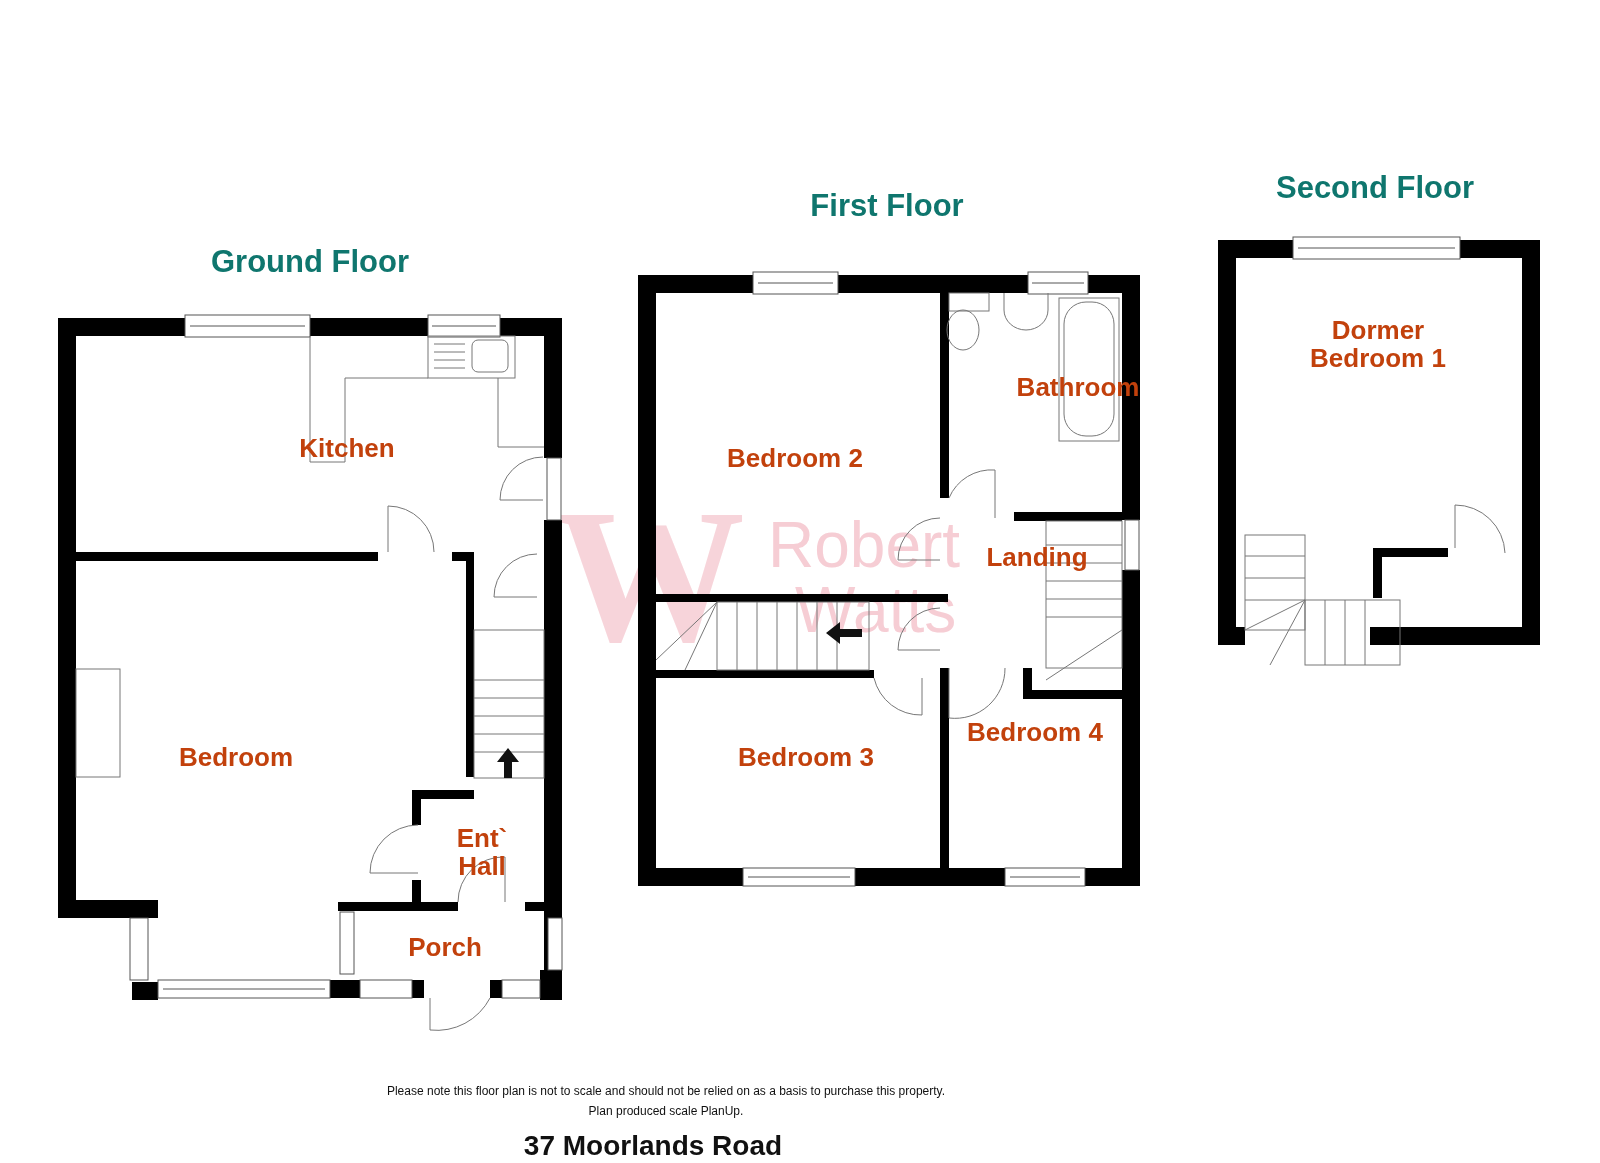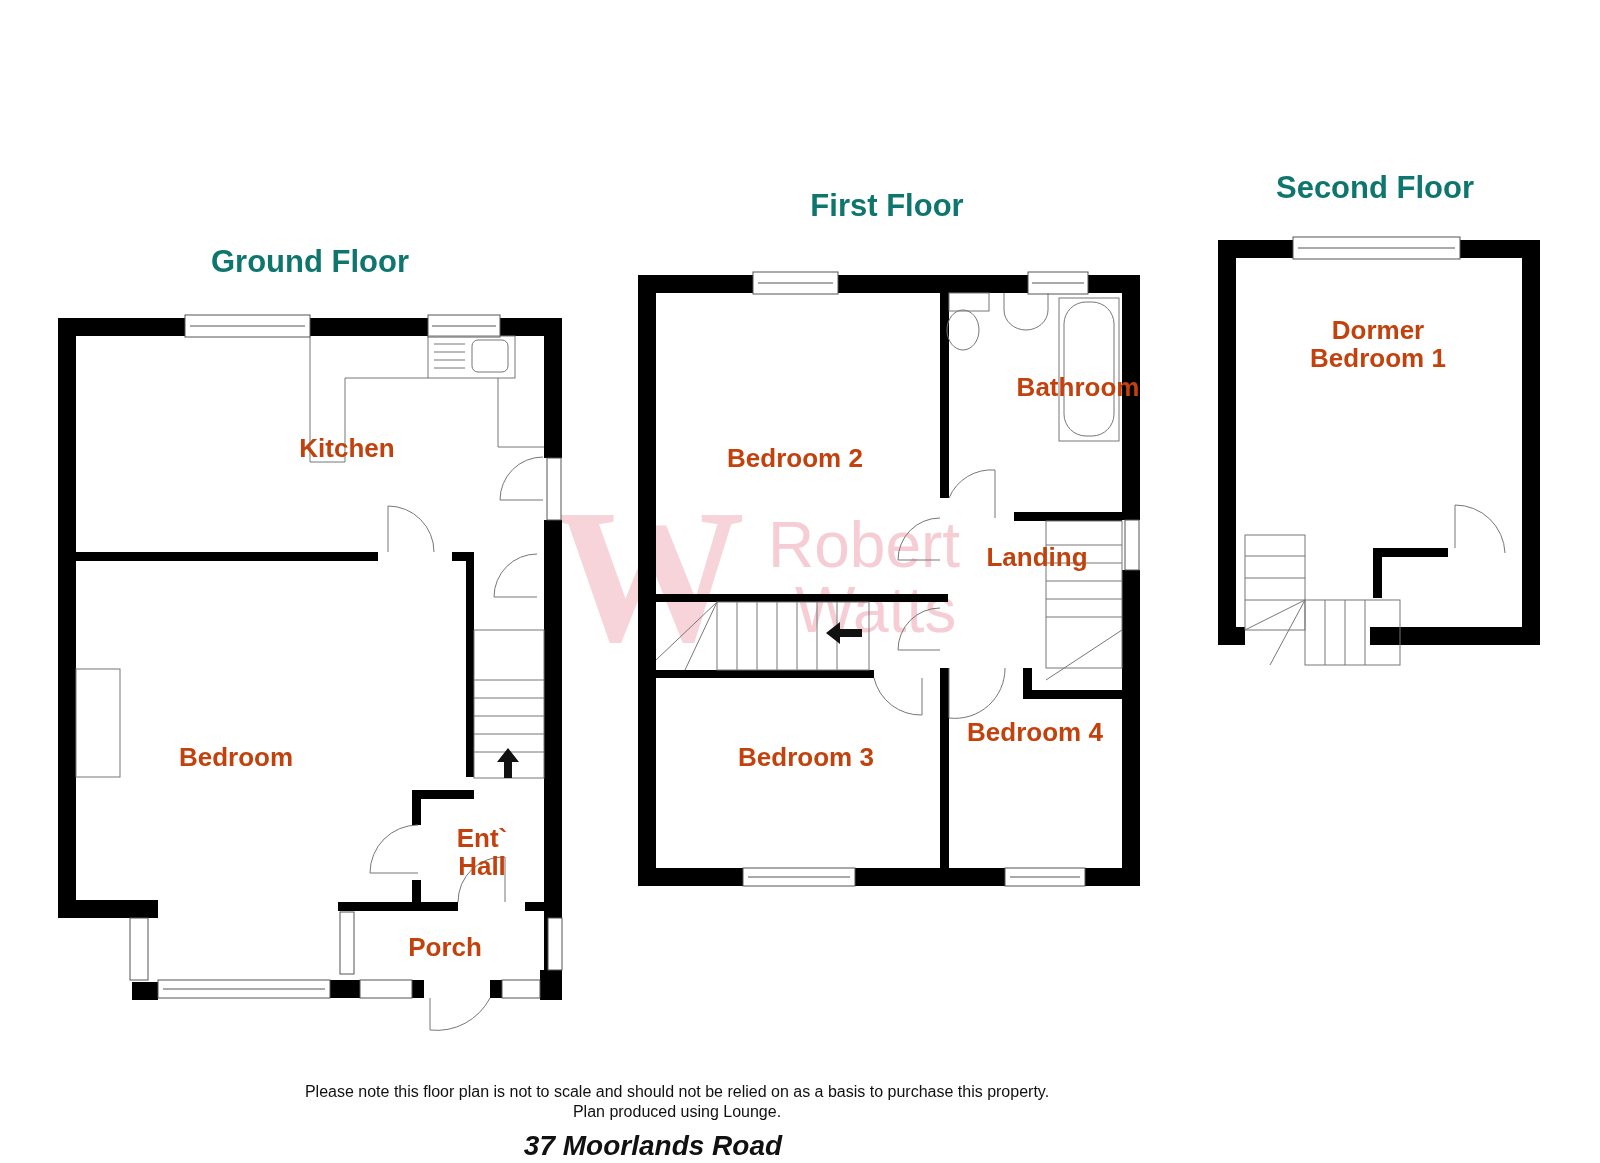--- a/index.html
+++ b/index.html
@@ -7,7 +7,7 @@
   svg.plan { position: absolute; left: 0; top: 0; }
   .floor-title { position: absolute; font-weight: bold; font-size: 31px; color: #0f766e; white-space: nowrap; transform: translateX(-50%); }
   .room-label { position: absolute; font-weight: bold; font-size: 26px; color: #c2410c; text-align: center; line-height: 28px; white-space: nowrap; transform: translate(-50%, -50%); }
-  .disclaimer { position: absolute; left: 0; width: 1332px; text-align: center; font-size: 16px; color: #111; line-height: 19px; margin-left: 11px; }
+  .disclaimer { position: absolute; left: 0; width: 1332px; text-align: center; font-size: 12px; color: #111; line-height: 19px; }
   .address { position: absolute; left: 0; width: 1306px; top: 1132px; text-align: center; font-weight: bold; font-size: 28px; color: #111; font-style: italic; }
   .wm-text { position: absolute; font-size: 64px; color: #f6cdd4; line-height: 70px; font-weight: normal; }
 </style>

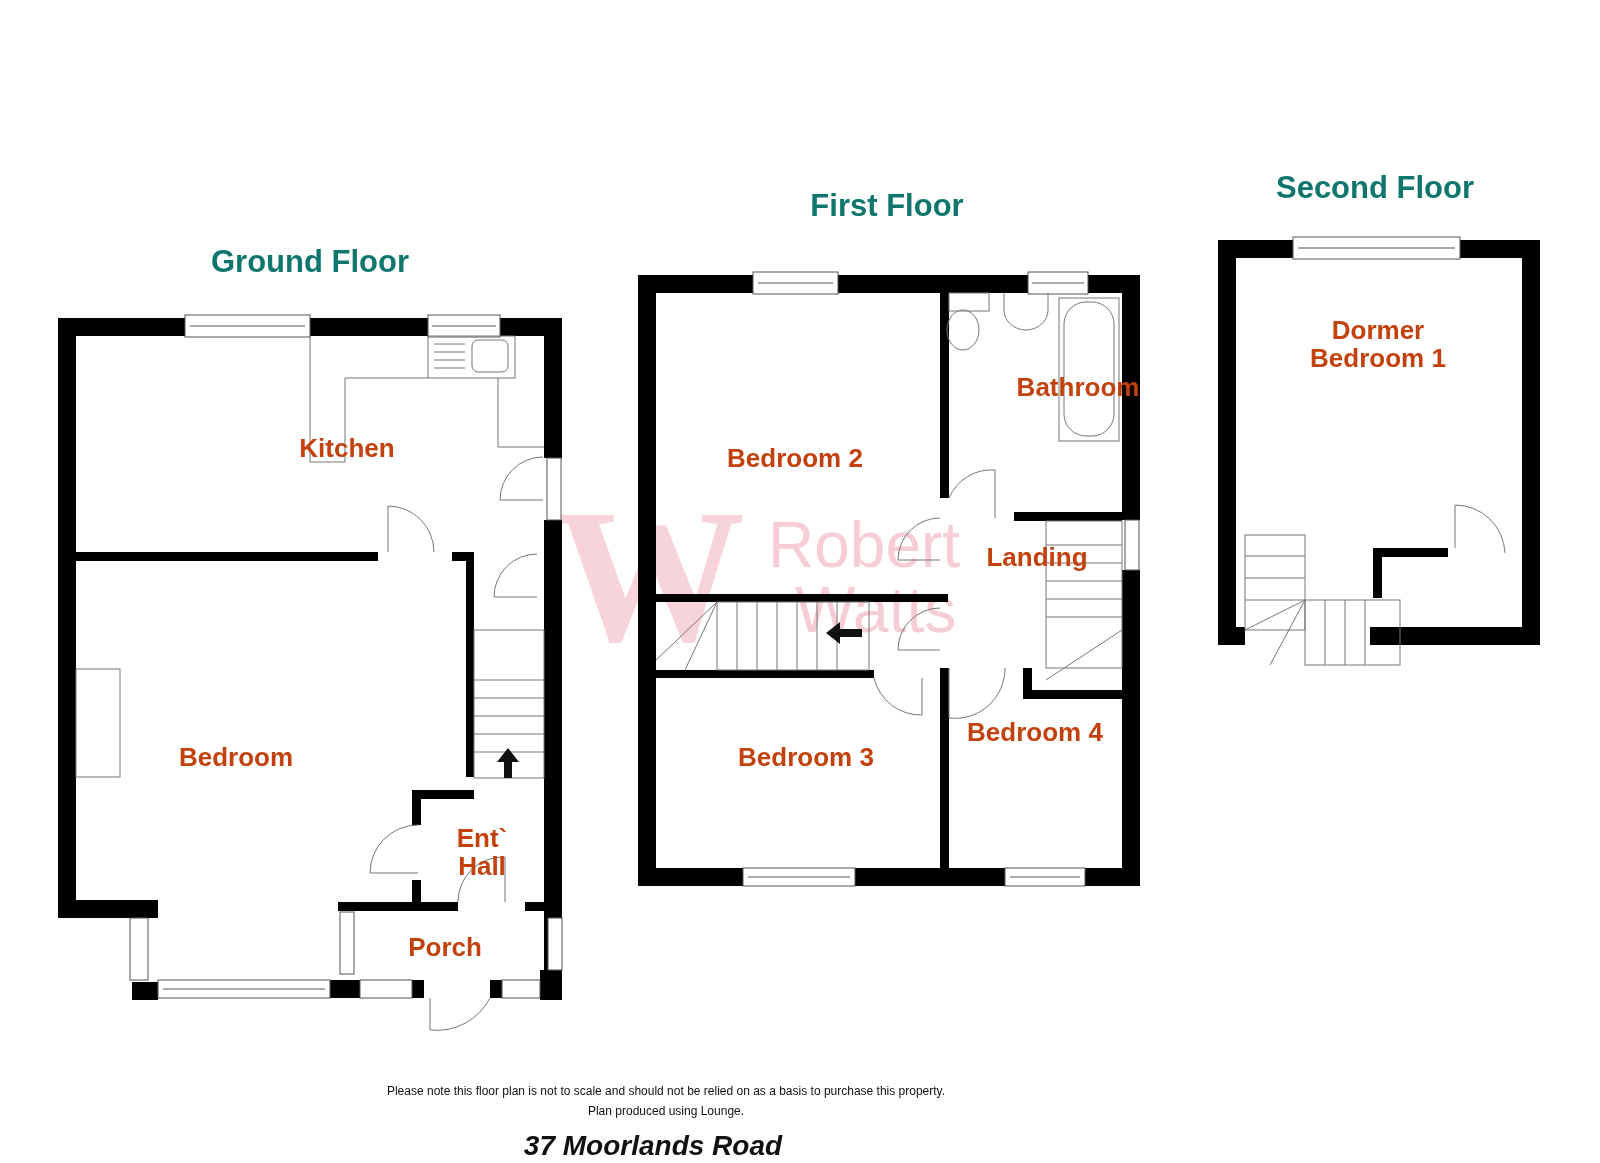--- a/index.html
+++ b/index.html
@@ -216,7 +216,7 @@
 </div>
 
 <div class="disclaimer" style="top:1082px;">Please note this floor plan is not to scale and should not be relied on as a basis to purchase this property.</div>
-<div class="disclaimer" style="top:1102px;">Plan produced using Lounge.</div>
+<div class="disclaimer" style="top:1102px;">Plan produced scale PlanUp.</div>
 <div class="address" style="top:1130px;">37 Moorlands Road</div>
 
 </body></html>

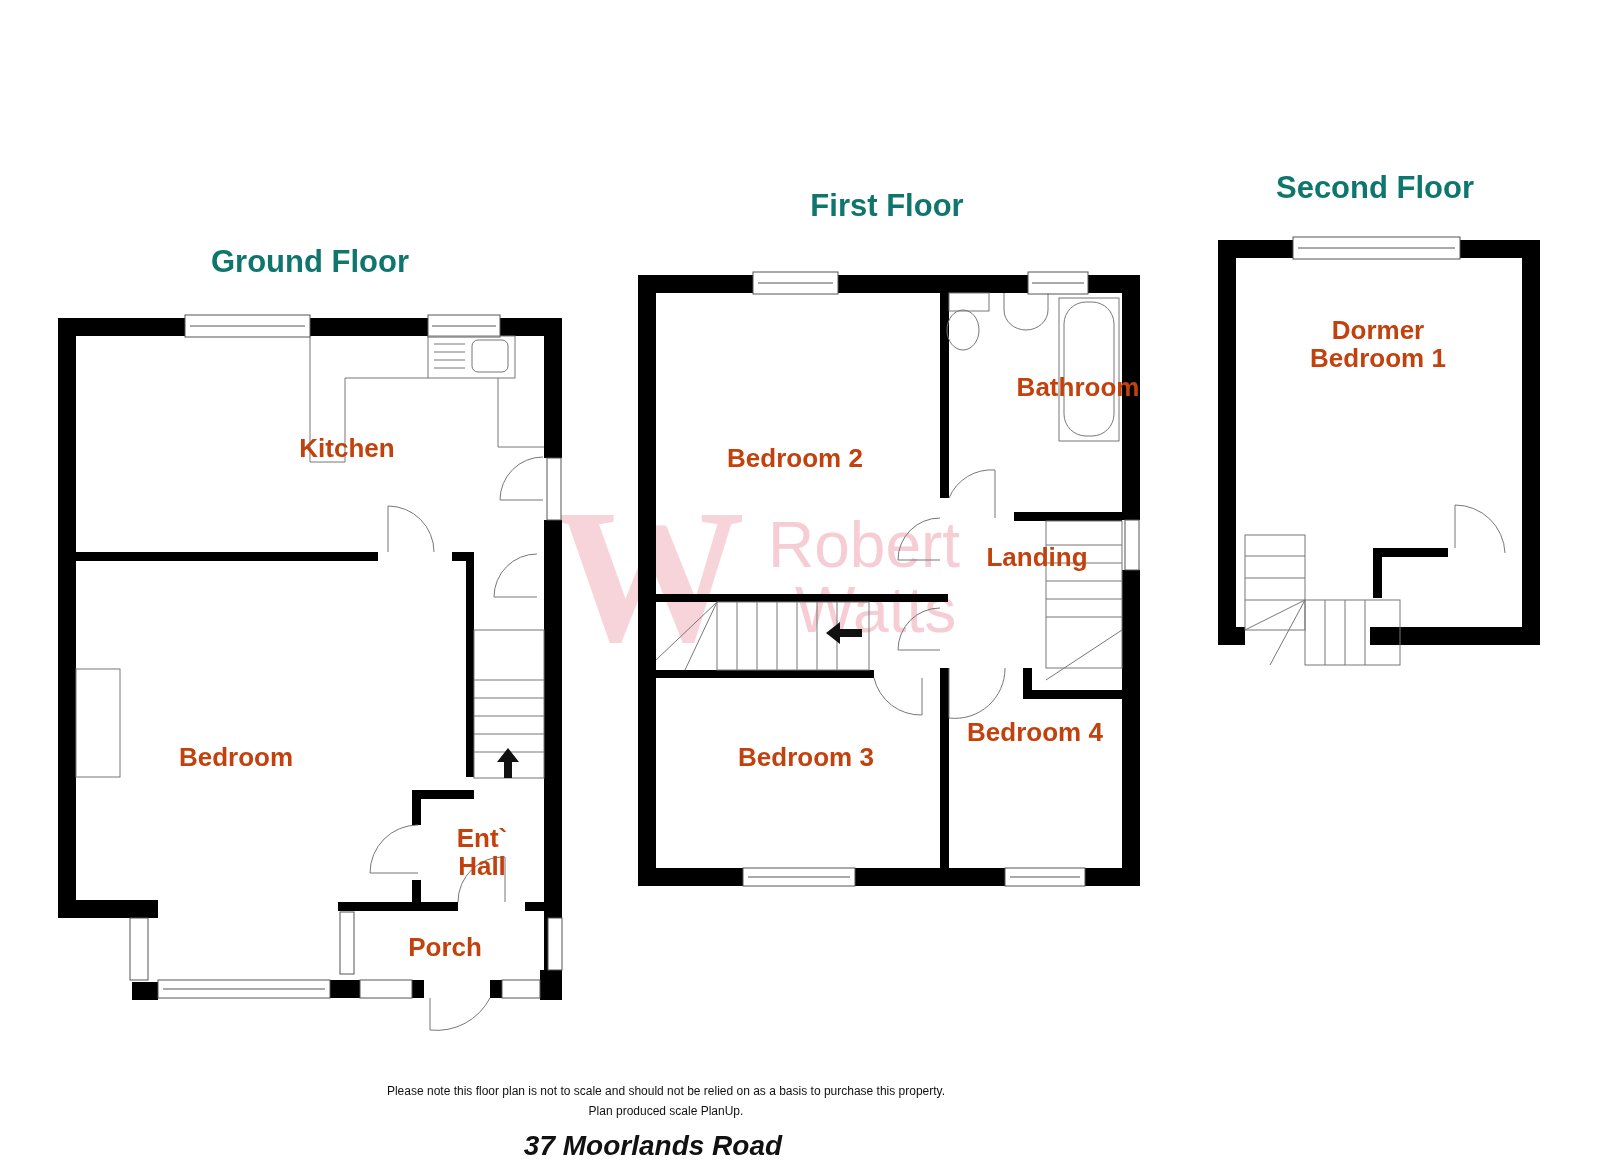--- a/index.html
+++ b/index.html
@@ -8,7 +8,7 @@
   .floor-title { position: absolute; font-weight: bold; font-size: 31px; color: #0f766e; white-space: nowrap; transform: translateX(-50%); }
   .room-label { position: absolute; font-weight: bold; font-size: 26px; color: #c2410c; text-align: center; line-height: 28px; white-space: nowrap; transform: translate(-50%, -50%); }
   .disclaimer { position: absolute; left: 0; width: 1332px; text-align: center; font-size: 12px; color: #111; line-height: 19px; }
-  .address { position: absolute; left: 0; width: 1306px; top: 1132px; text-align: center; font-weight: bold; font-size: 28px; color: #111; font-style: italic; }
+  .address { position: absolute; left: 0; width: 1306px; top: 1132px; text-align: center; font-weight: bold; font-size: 28px; color: #111; }
   .wm-text { position: absolute; font-size: 64px; color: #f6cdd4; line-height: 70px; font-weight: normal; }
 </style>
 </head>

